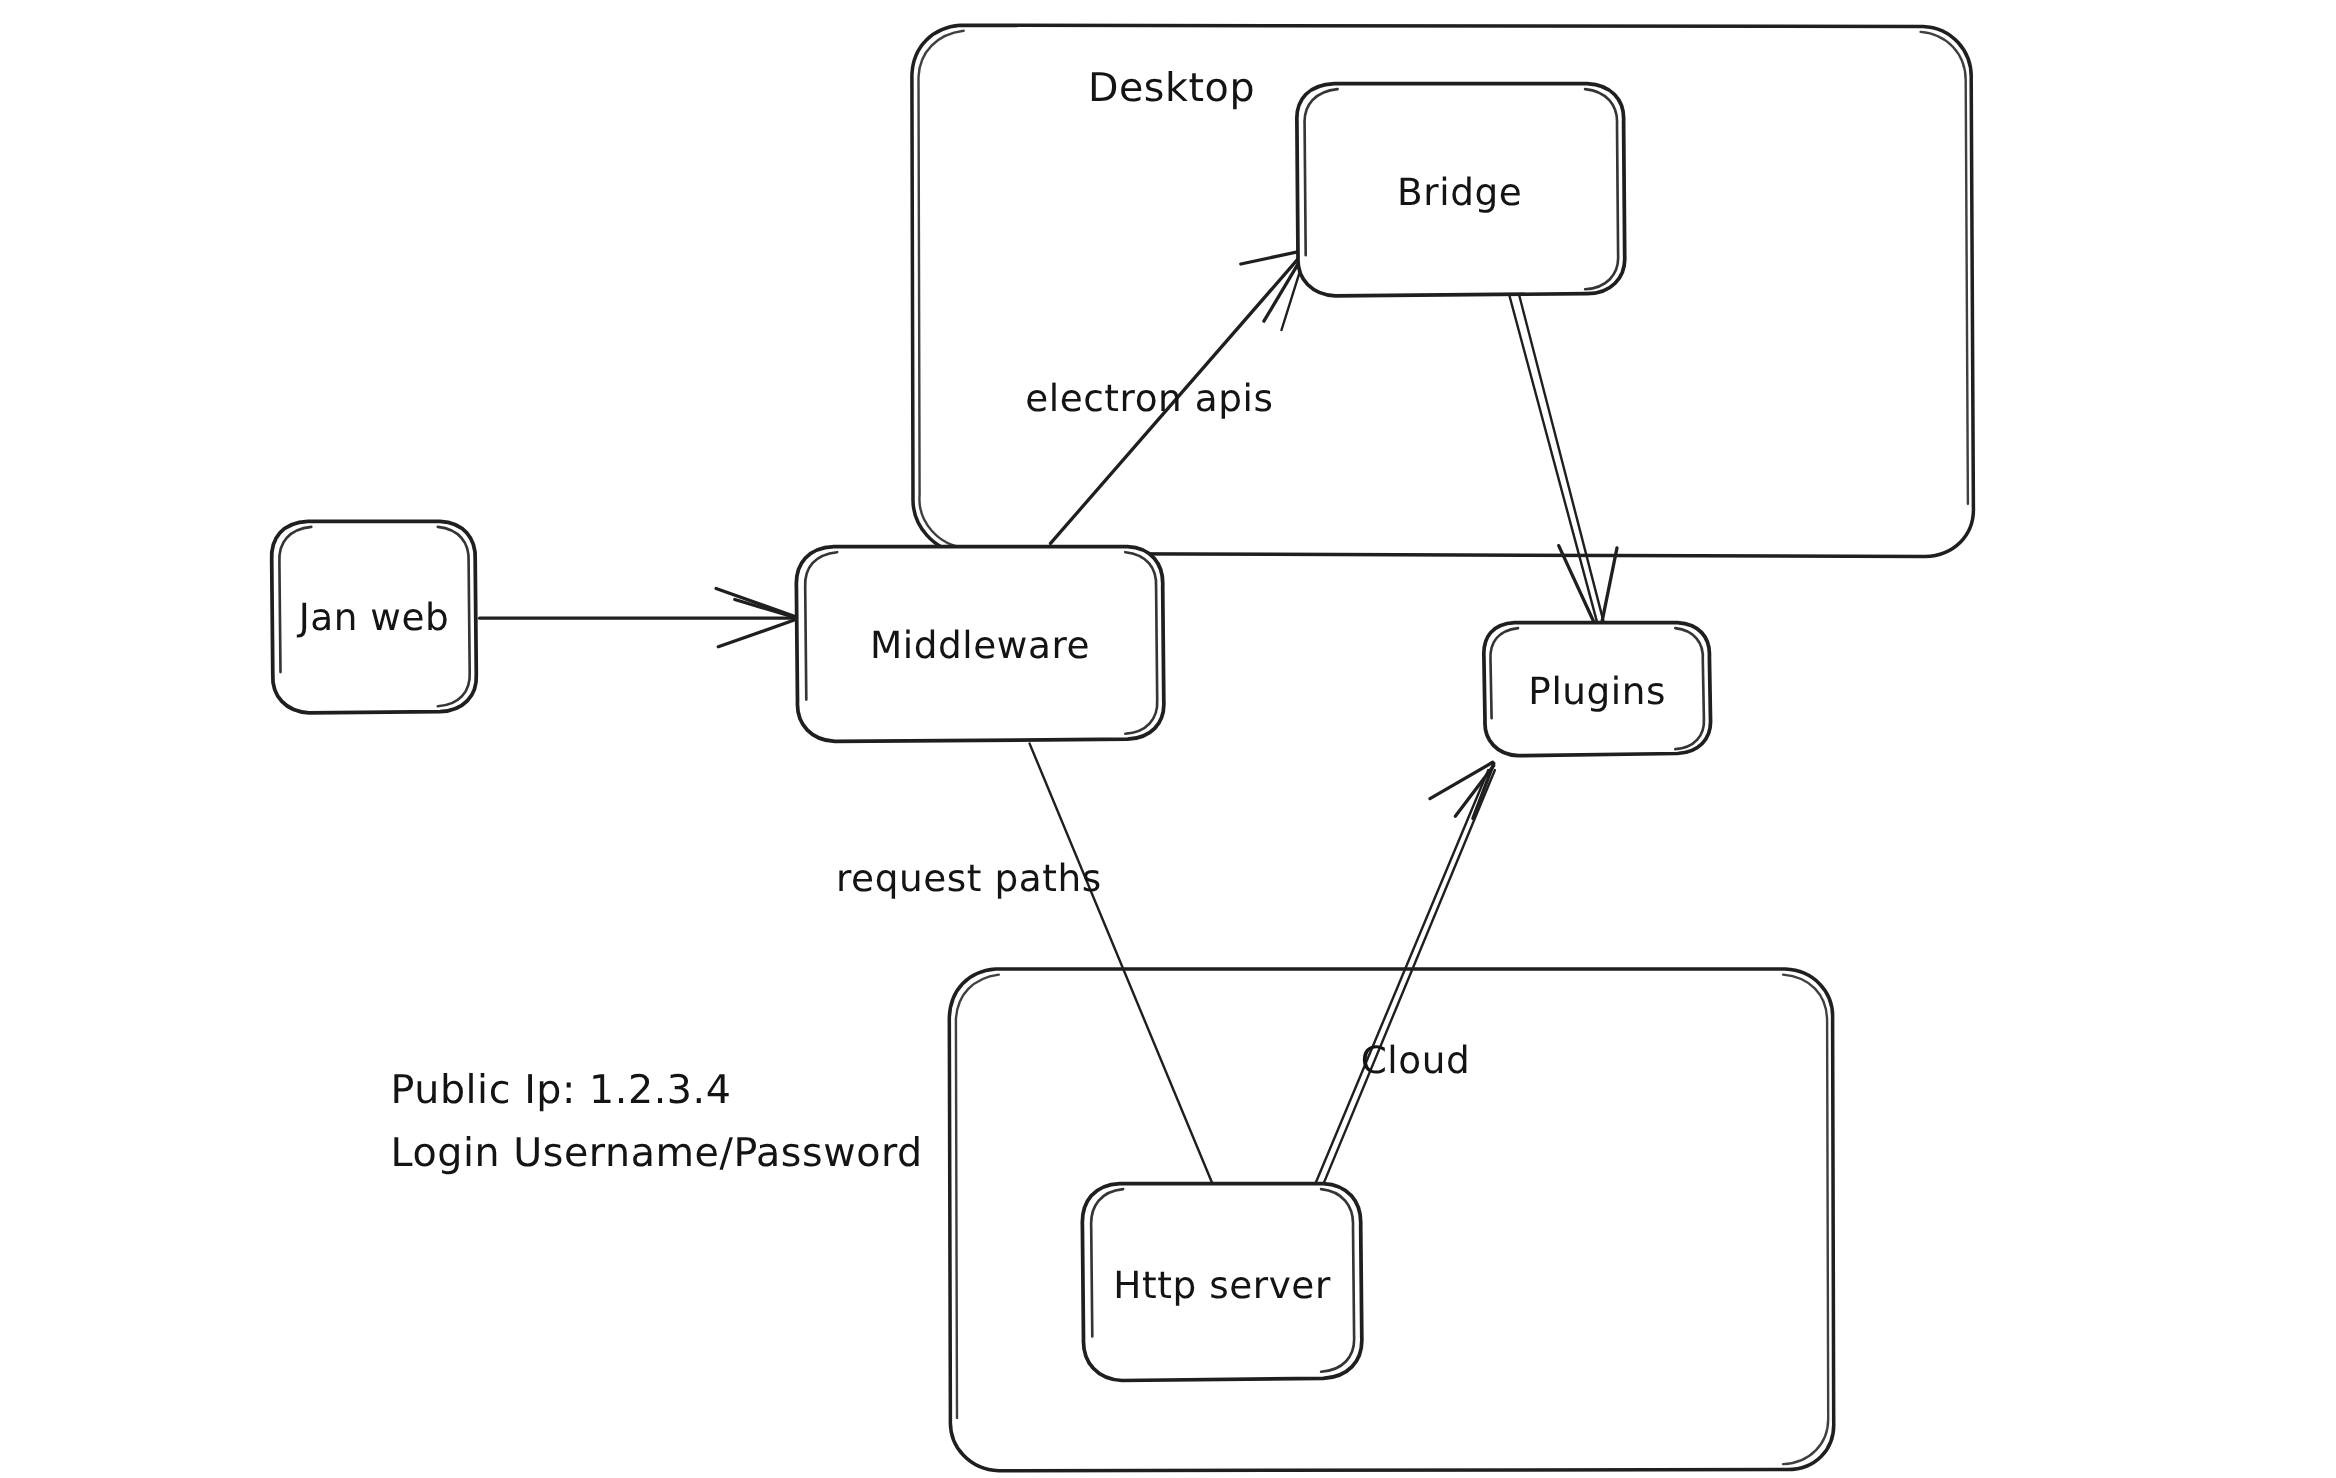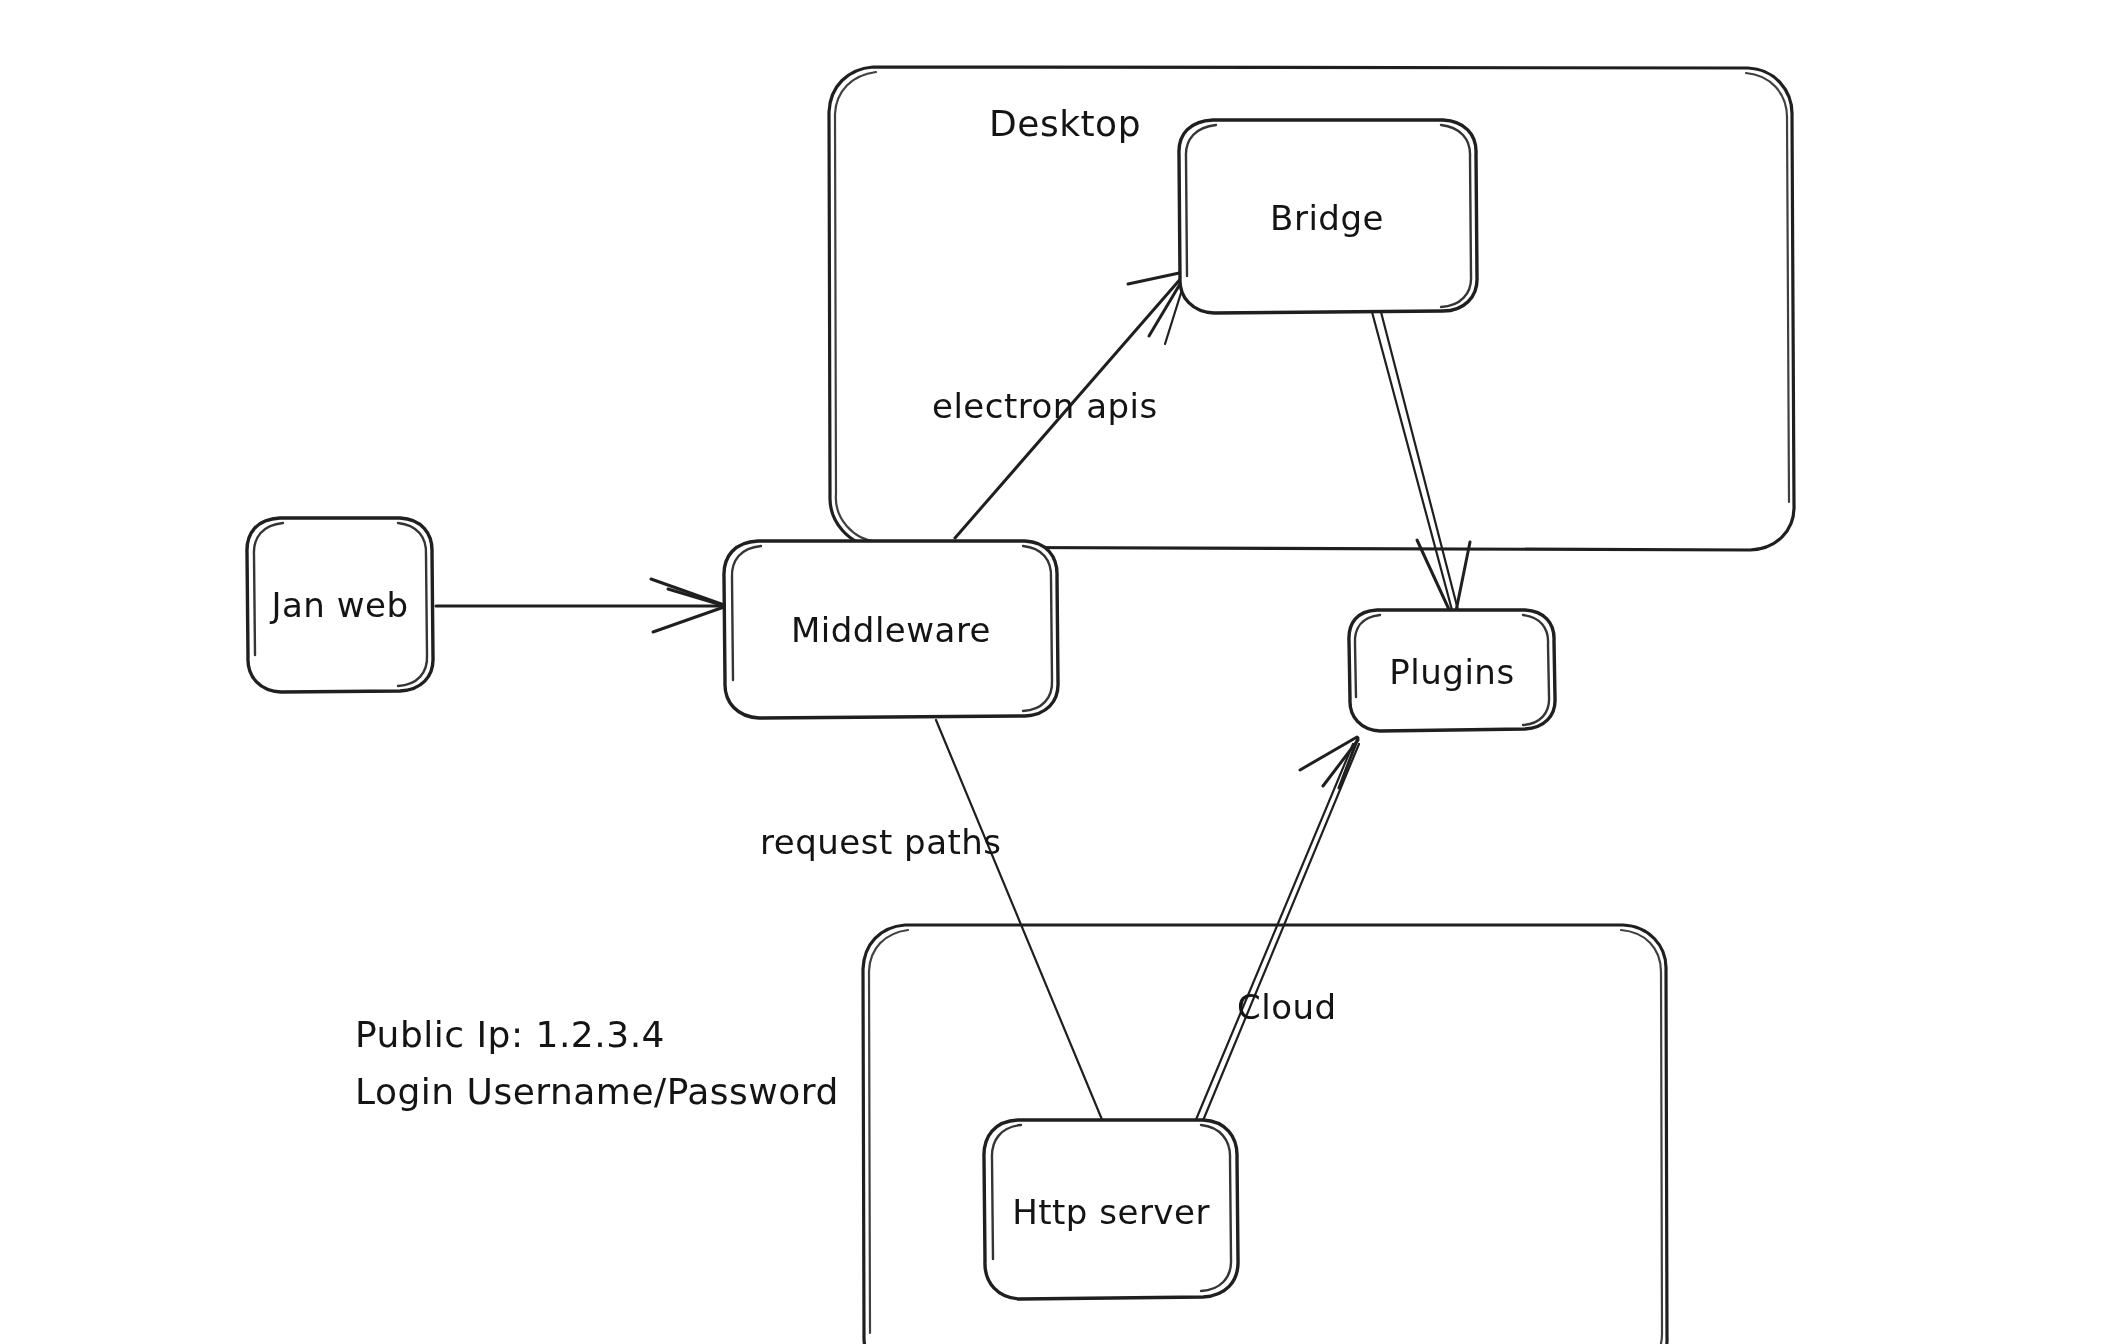--- a/index.html
+++ b/index.html
@@ -18,7 +18,6 @@
     width: 2124px;
     height: 1024px;
     background: #ffffff;
-    margin-top: 44px;
   }
   #diagram {
     position: absolute;

